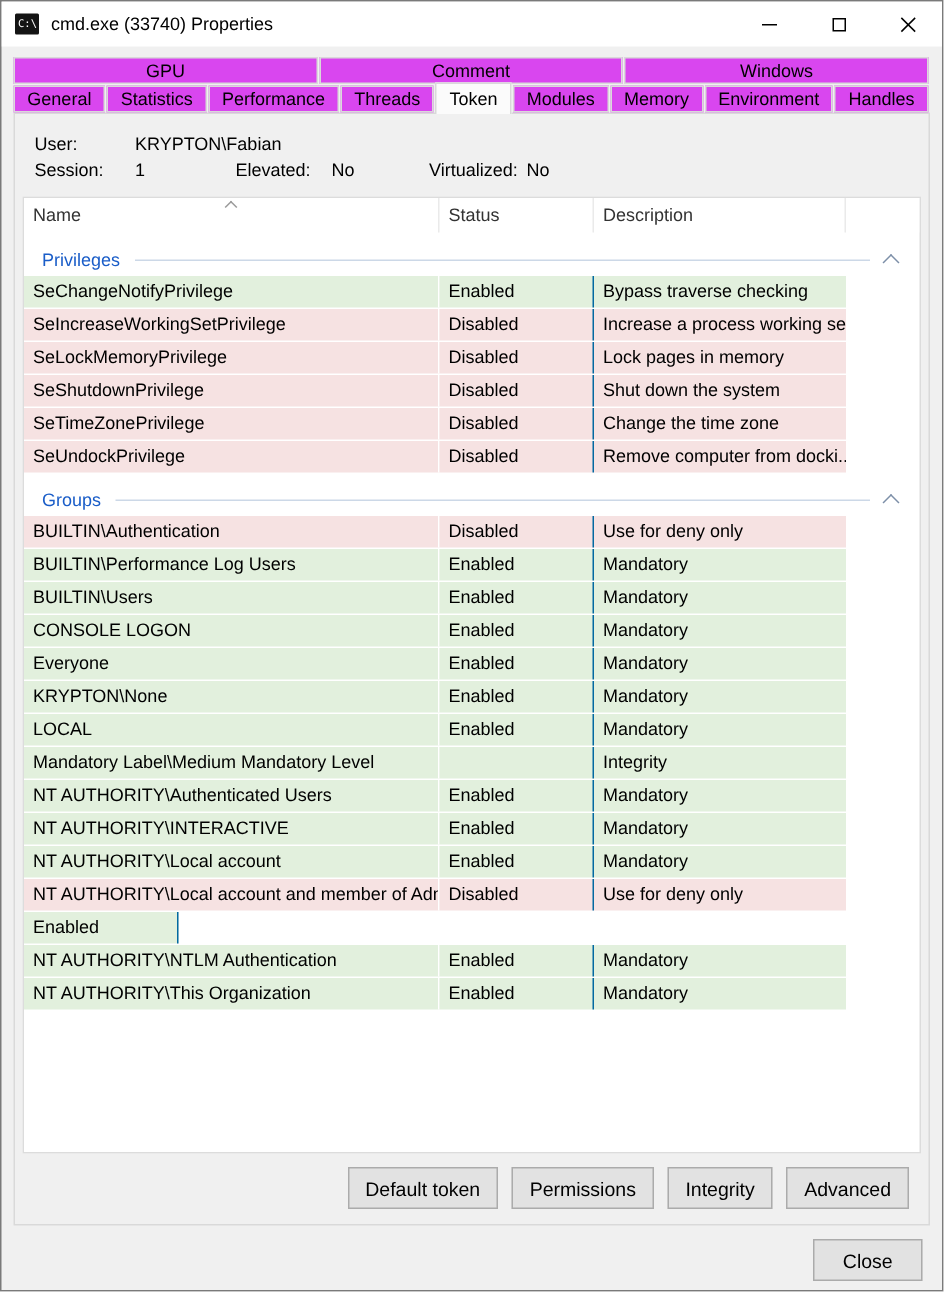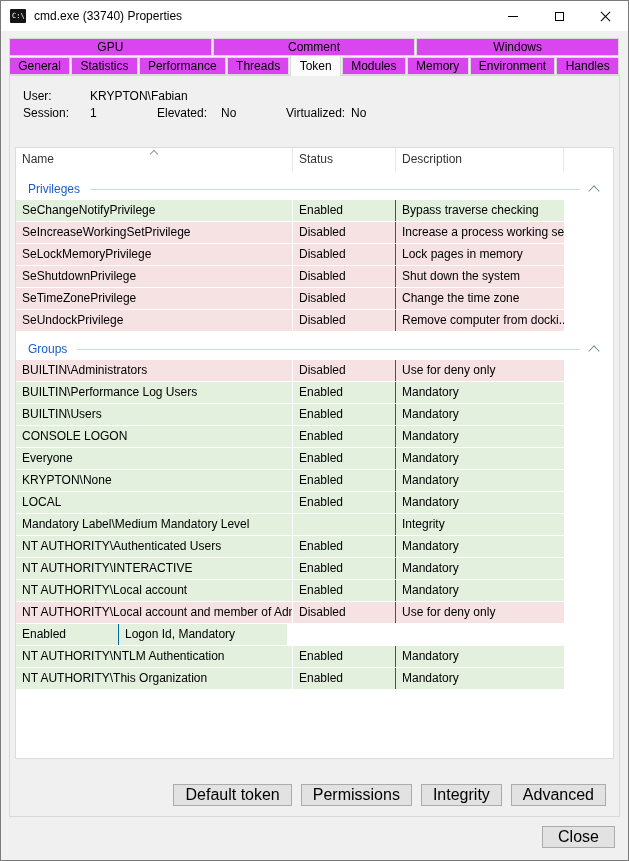--- a/index.html
+++ b/index.html
@@ -40,7 +40,7 @@
   
   .tab-page { flex:1 1 auto; min-height:0; margin:0 8px; border:1px solid #d9d9d9;
     background:#f0f0f0; display:flex; flex-direction:column;
-    padding:12px 4px 8px; box-sizing:border-box; position:relative; z-index:1;gap:16px; }
+    padding:12px 4px 8px; box-sizing:border-box; position:relative; z-index:1; }
   .token-info { flex:0 0 auto; margin:0 0 8px 9px; }
   .info-row { display:flex; height:17px; line-height:17px; white-space:nowrap; }
   .il { width:67px; flex:0 0 auto; }

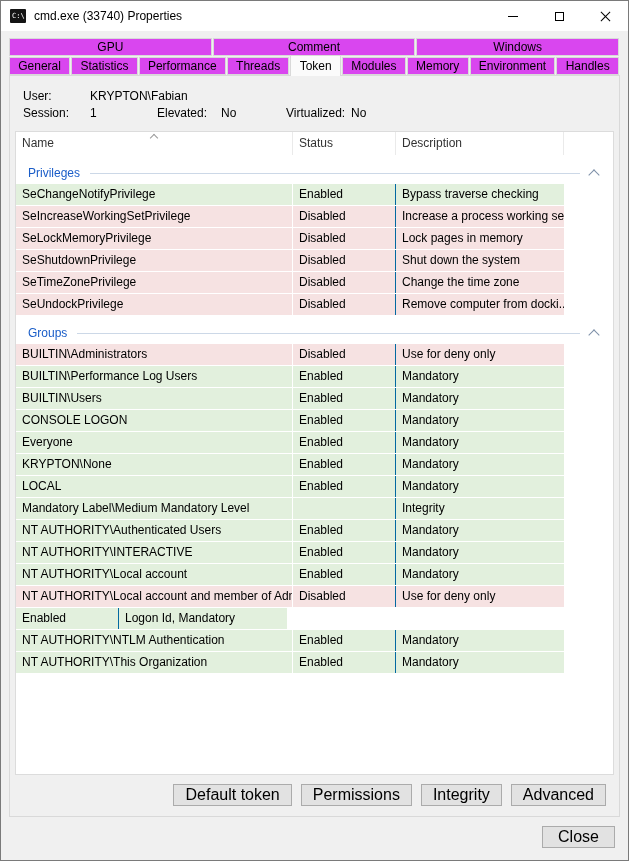--- a/index.html
+++ b/index.html
@@ -199,7 +199,7 @@
             <span class="group-chevron"></span>
           </div>
           <div class="lv-row state-disabled">
-            <div class="cell c-name">BUILTIN\Administrators</div>
+            <div class="cell c-name">BUILTIN\Authentication</div>
             <div class="cell c-status">Disabled</div>
             <div class="cell c-desc">Use for deny only</div>
           </div>

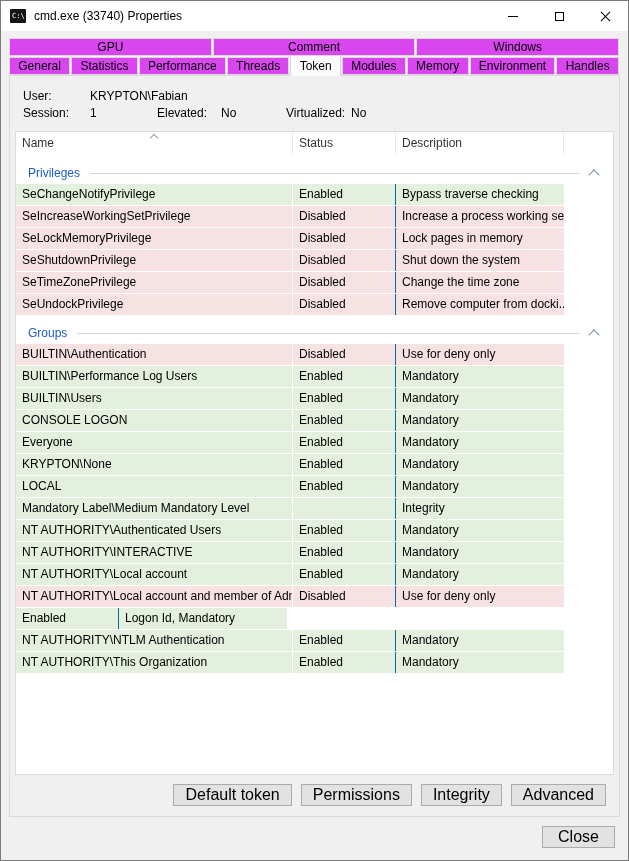--- a/index.html
+++ b/index.html
@@ -260,7 +260,6 @@
           </div>
           <div class="lv-row state-enabled">
             <div class="cell c-status">Enabled</div>
-            <div class="cell c-desc">Logon Id, Mandatory</div>
           </div>
           <div class="lv-row state-enabled">
             <div class="cell c-name">NT AUTHORITY\NTLM Authentication</div>

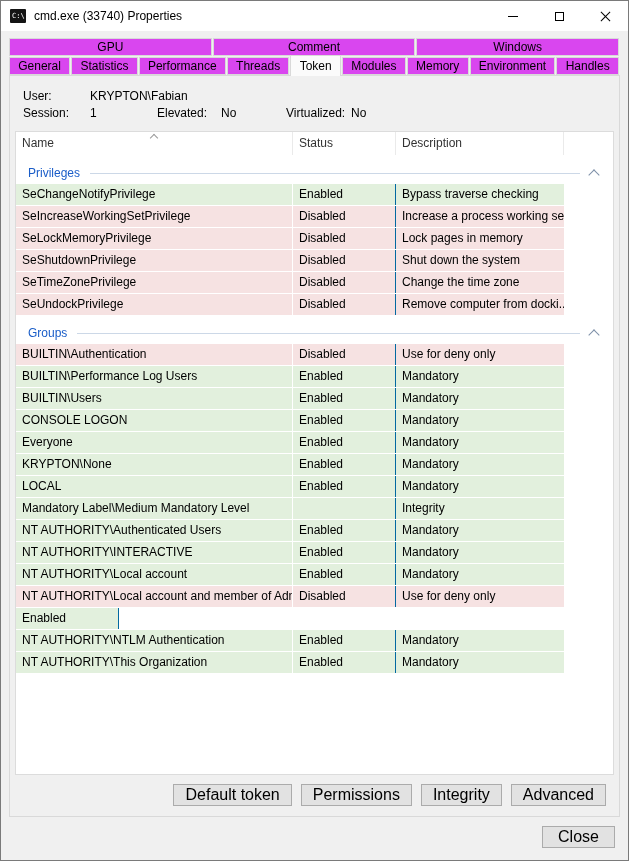--- a/index.html
+++ b/index.html
@@ -79,8 +79,8 @@
   
   .page-buttons { flex:0 0 auto; display:flex; justify-content:flex-end; gap:9px;
     margin:0 9px 2px 0; }
-  .btn { height:22px; padding:0 11px; background:#e2e2e2; border:1px solid #ababab;
-    font-family:"Liberation Sans","DejaVu Sans",sans-serif; font-size:16px; color:#000;
+  .btn { height:28px; padding:0 11px; background:#e2e2e2; border:1px solid #ababab;
+    font-family:"Liberation Sans","DejaVu Sans",sans-serif; font-size:13px; color:#000;
     box-sizing:border-box; cursor:default; }
   .dialog-footer { flex:0 0 auto; height:43px; box-sizing:border-box; display:flex;
     justify-content:flex-end; align-items:flex-start; padding:9px 13px 0 0; }

